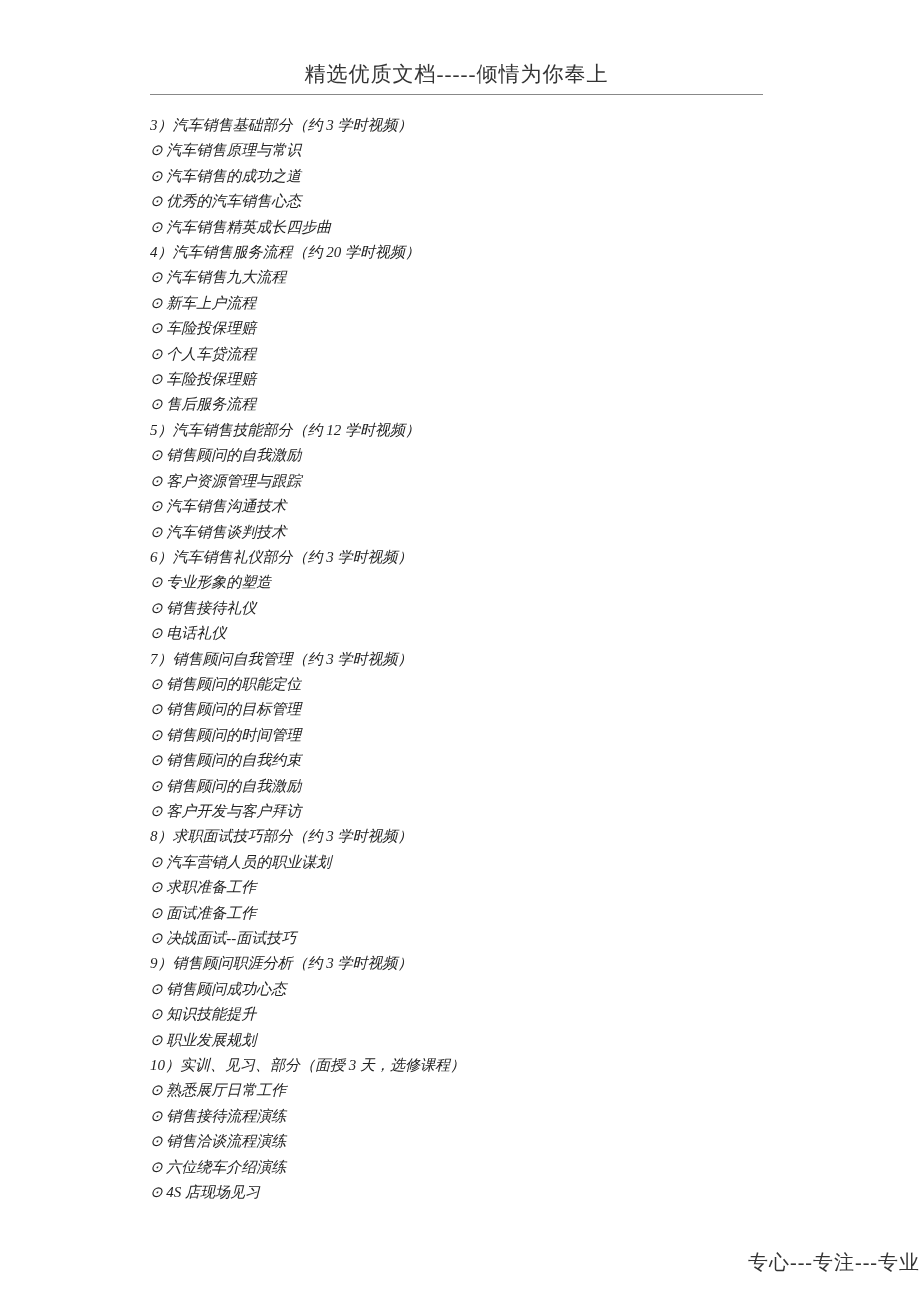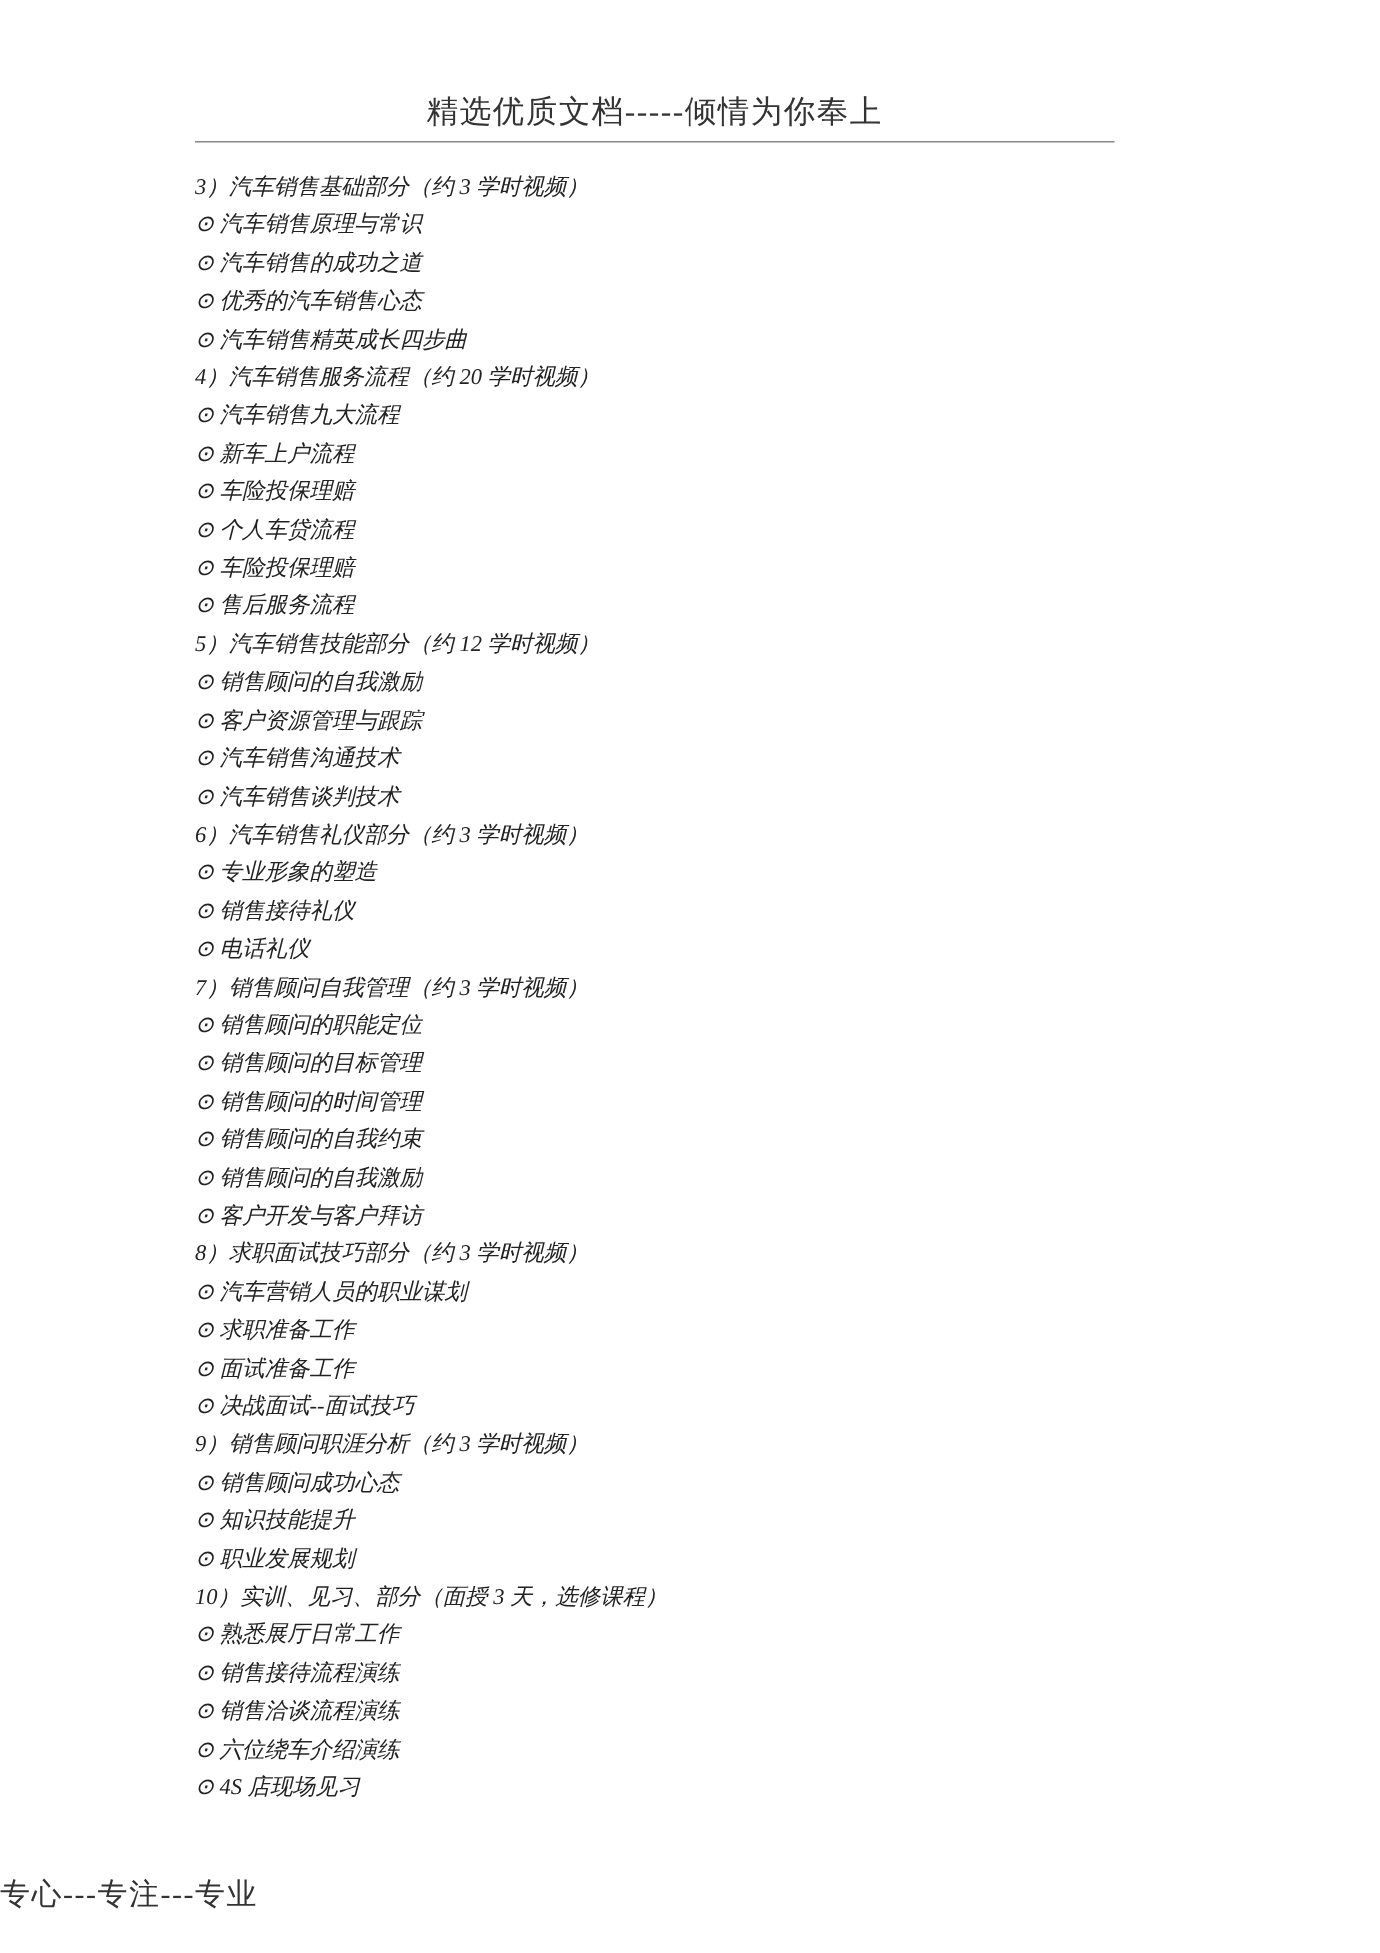--- a/index.html
+++ b/index.html
@@ -16,6 +16,7 @@
     padding: 60px 88px 40px 130px;
     box-sizing: border-box;
     width: 831px;
+    margin-left: 20px;
   }
   .header {
     text-align: center;

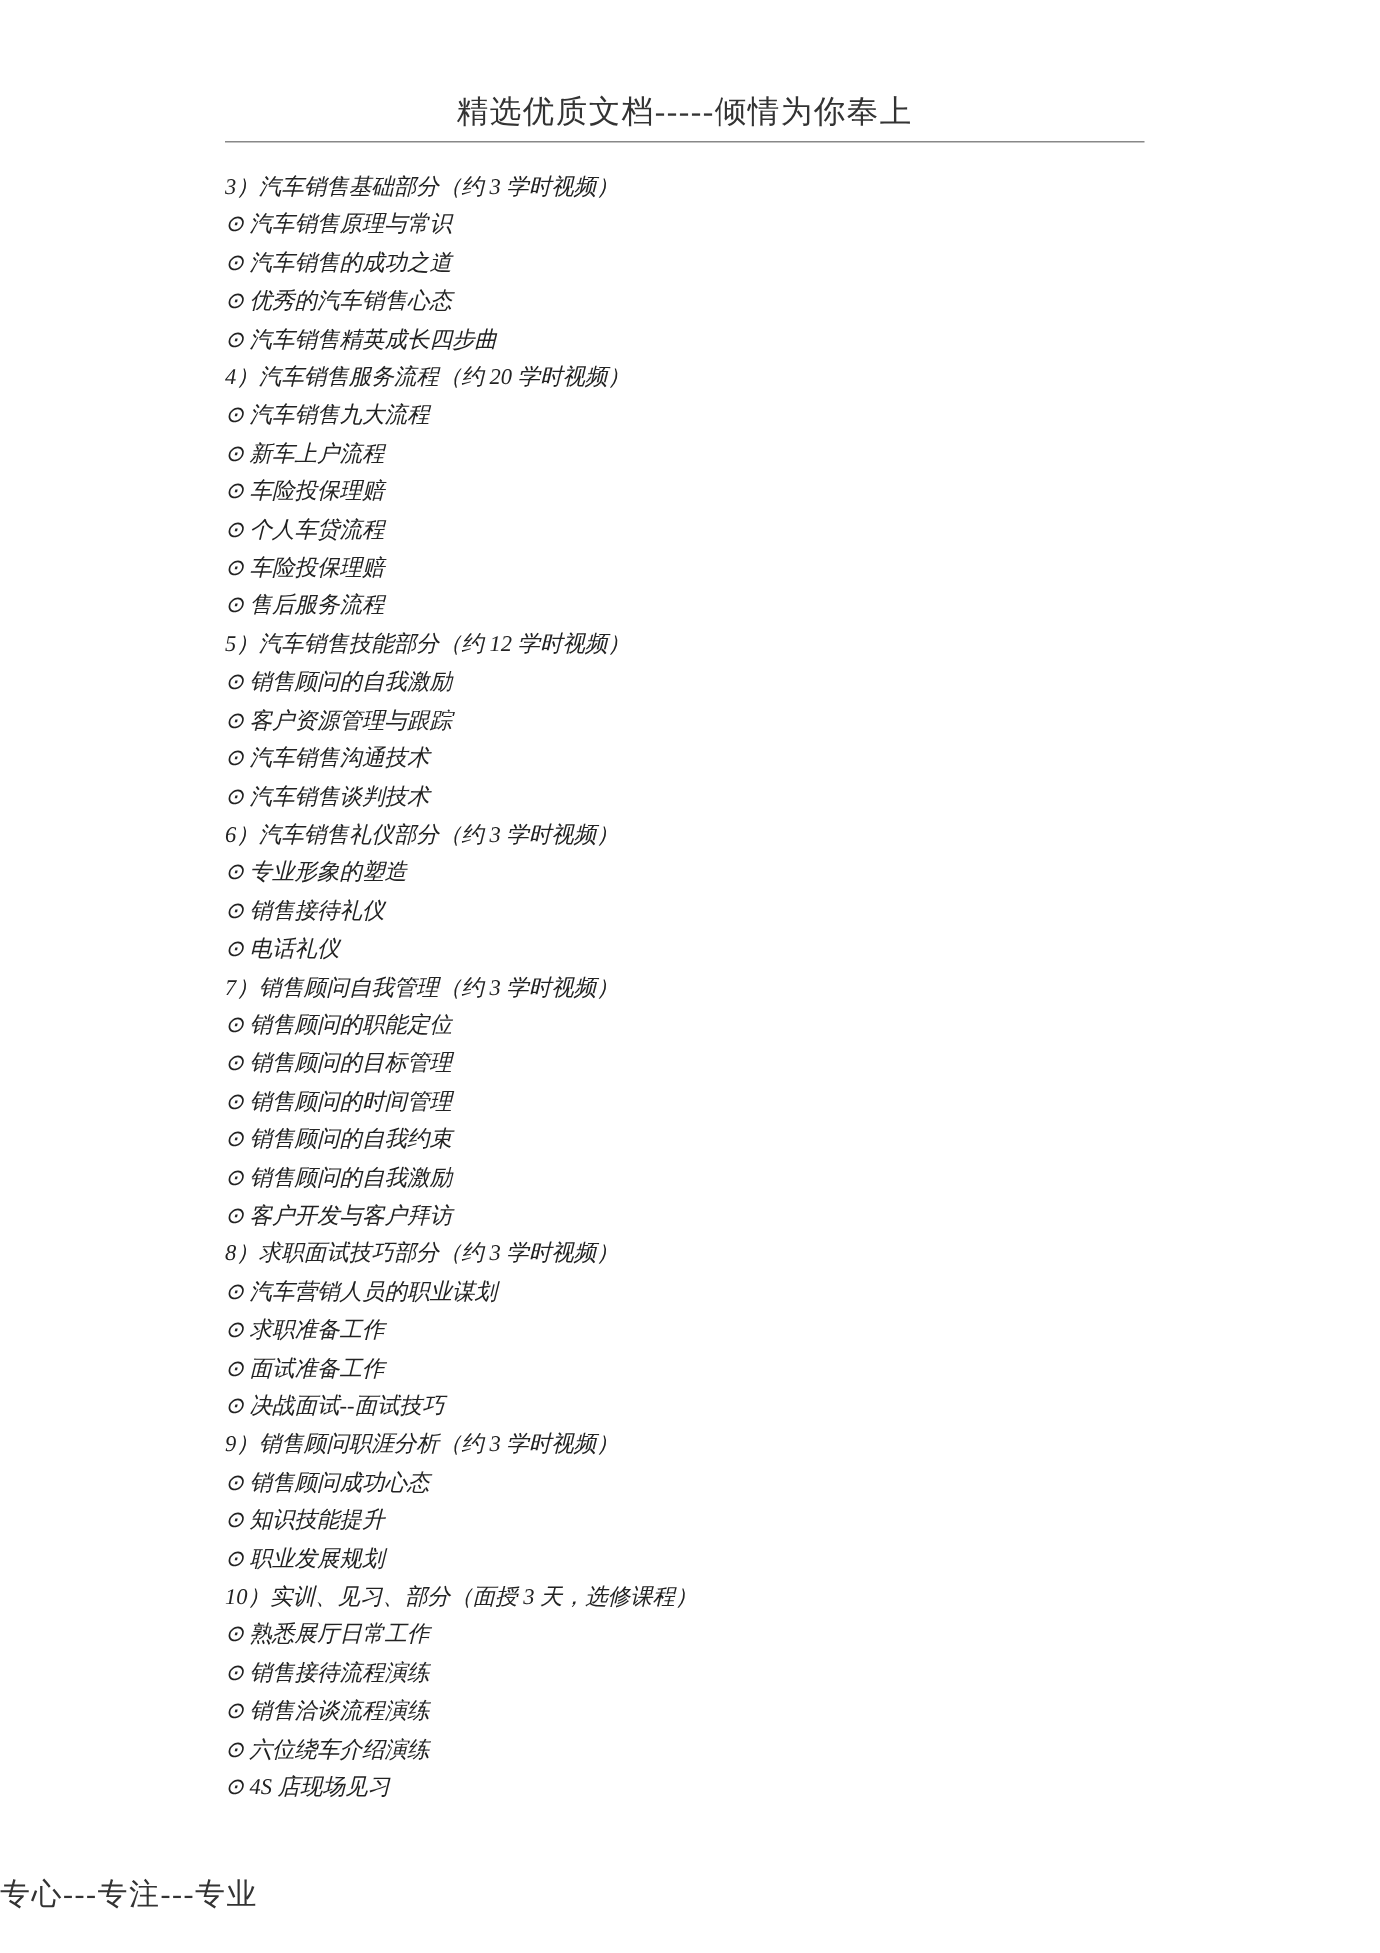--- a/index.html
+++ b/index.html
@@ -50,7 +50,7 @@
     bottom: 26px;
     width: 920px;
     left: 0;
-    text-align: left;
+    text-align: right;
     font-size: 20px;
     color: #333;
     letter-spacing: 1px;

